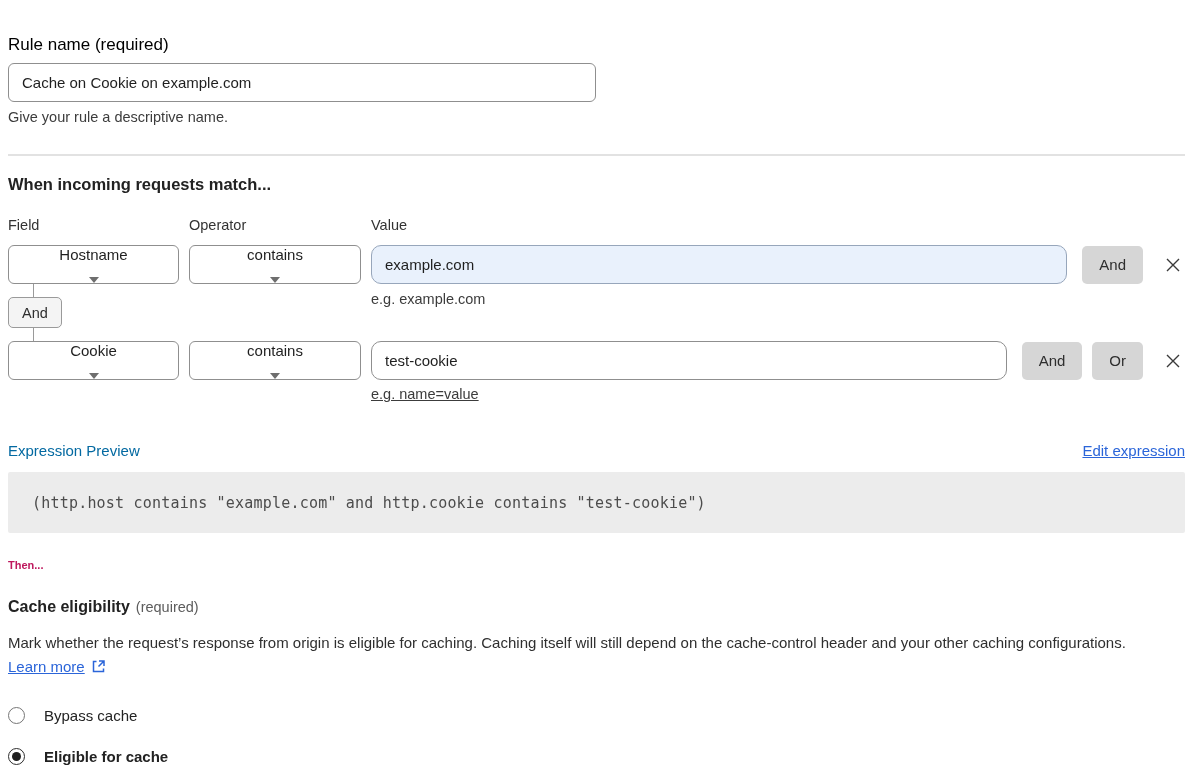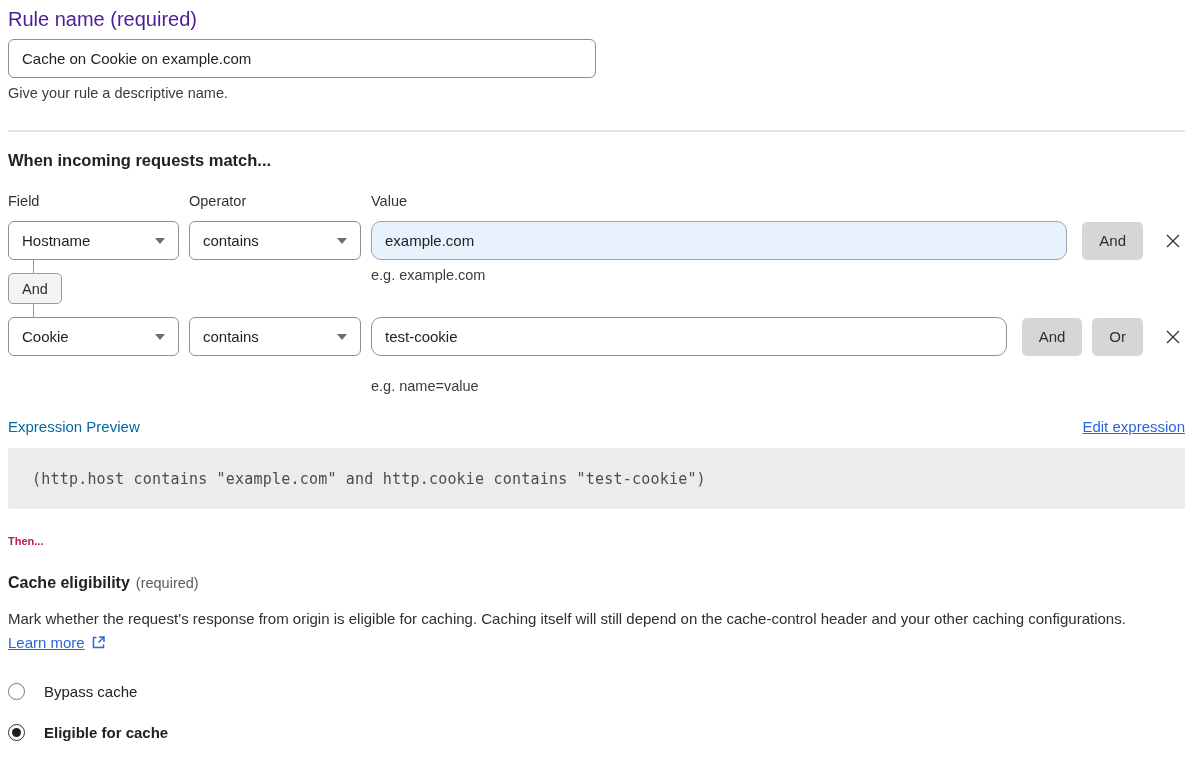--- a/index.html
+++ b/index.html
@@ -20,7 +20,7 @@
   }
 
   
-  .rule-name-label { font-size: 20px; color: #4c1d95; }
+  .rule-name-label { margin-top: 27px; font-size: 17px; color: #000000; }
   .rule-name-input {
     margin-top: 8px;
     width: 588px; height: 39px;

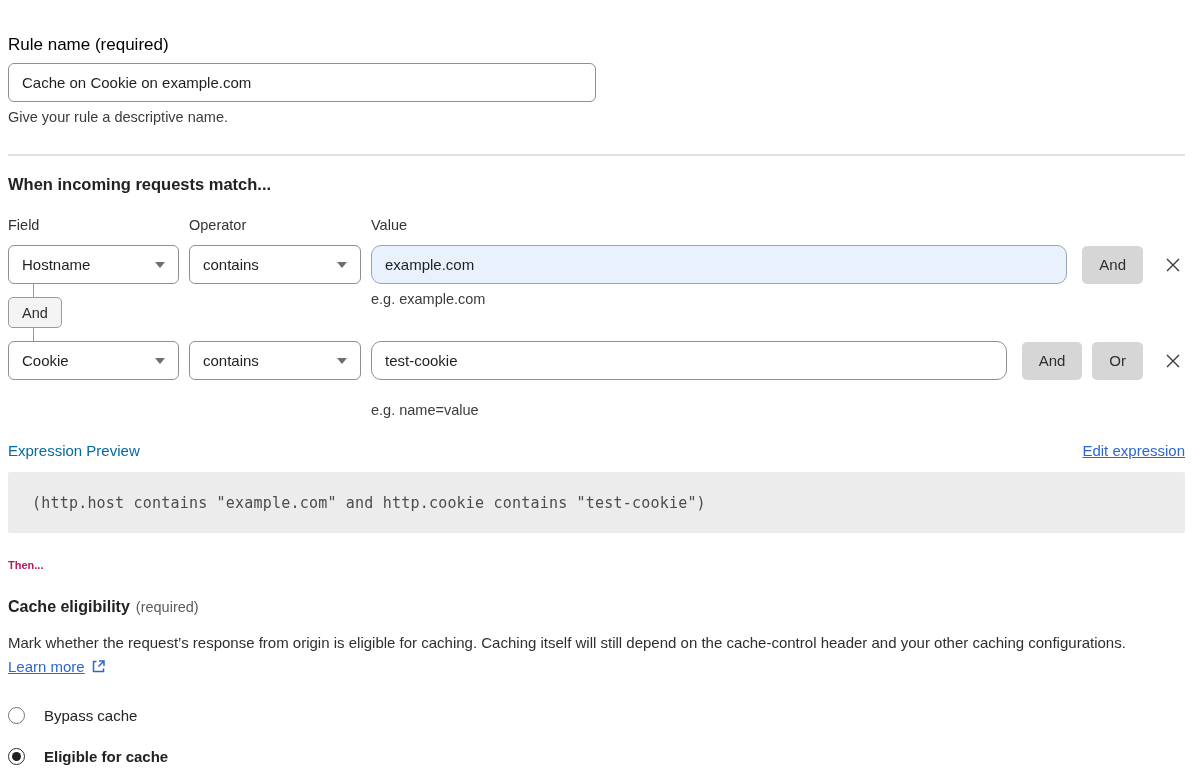--- a/index.html
+++ b/index.html
@@ -47,7 +47,7 @@
     display: flex; align-items: center; justify-content: space-between;
     padding: 0 13px; cursor: pointer; color: #1f1f1f;
   }
-  .dropdown.field { width: 171px; margin-right: 10px; }
+  .dropdown.field { width: 171px; margin-right: 10px; flex-direction: column; }
   .dropdown.op    { width: 172px; margin-right: 10px; }
   .caret {
     width: 0; height: 0;

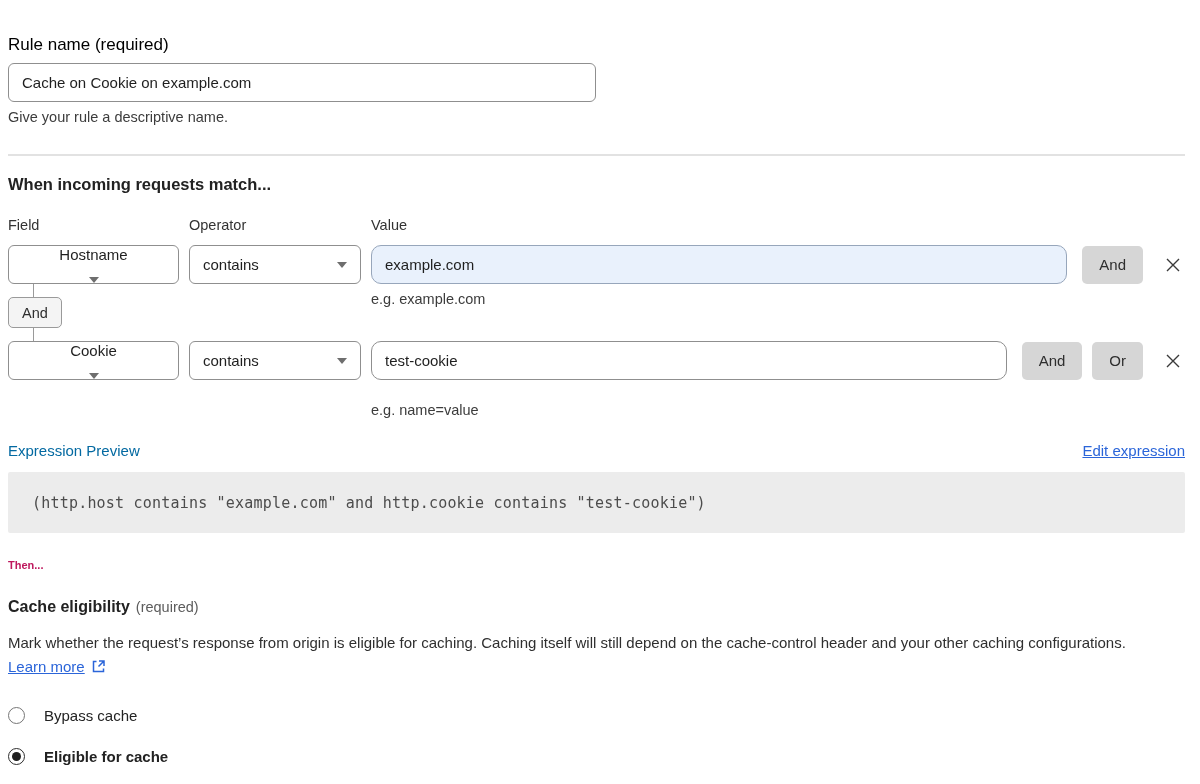--- a/index.html
+++ b/index.html
@@ -48,7 +48,7 @@
     padding: 0 13px; cursor: pointer; color: #1f1f1f;
   }
   .dropdown.field { width: 171px; margin-right: 10px; flex-direction: column; }
-  .dropdown.op    { width: 172px; margin-right: 10px; }
+  .dropdown.op    { width: 172px; margin-right: 10px; flex-direction: column; }
   .caret {
     width: 0; height: 0;
     border-left: 5px solid transparent; border-right: 5px solid transparent;

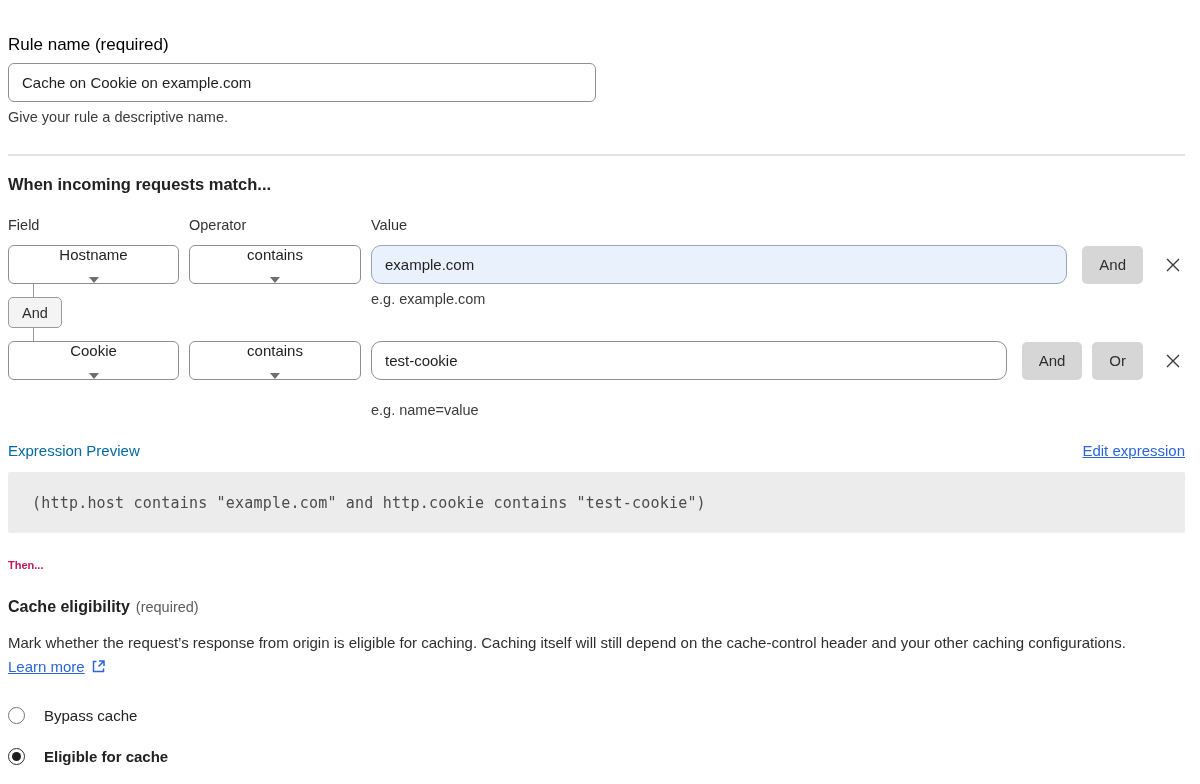--- a/index.html
+++ b/index.html
@@ -87,7 +87,7 @@
     font-family: "Liberation Sans", sans-serif;
   }
   .after-row2 { position: relative; height: 22px; width: 1177px; }
-  .after-row2 .hint { position: absolute; left: 363px; top: 22px; font-size: 14.5px; color: #3c3c3c; }
+  .after-row2 .hint { position: absolute; left: 363px; top: 6px; font-size: 14.5px; color: #3c3c3c; text-decoration: underline; }
 
   
   .expr-header { display: flex; justify-content: space-between; align-items: flex-end;

